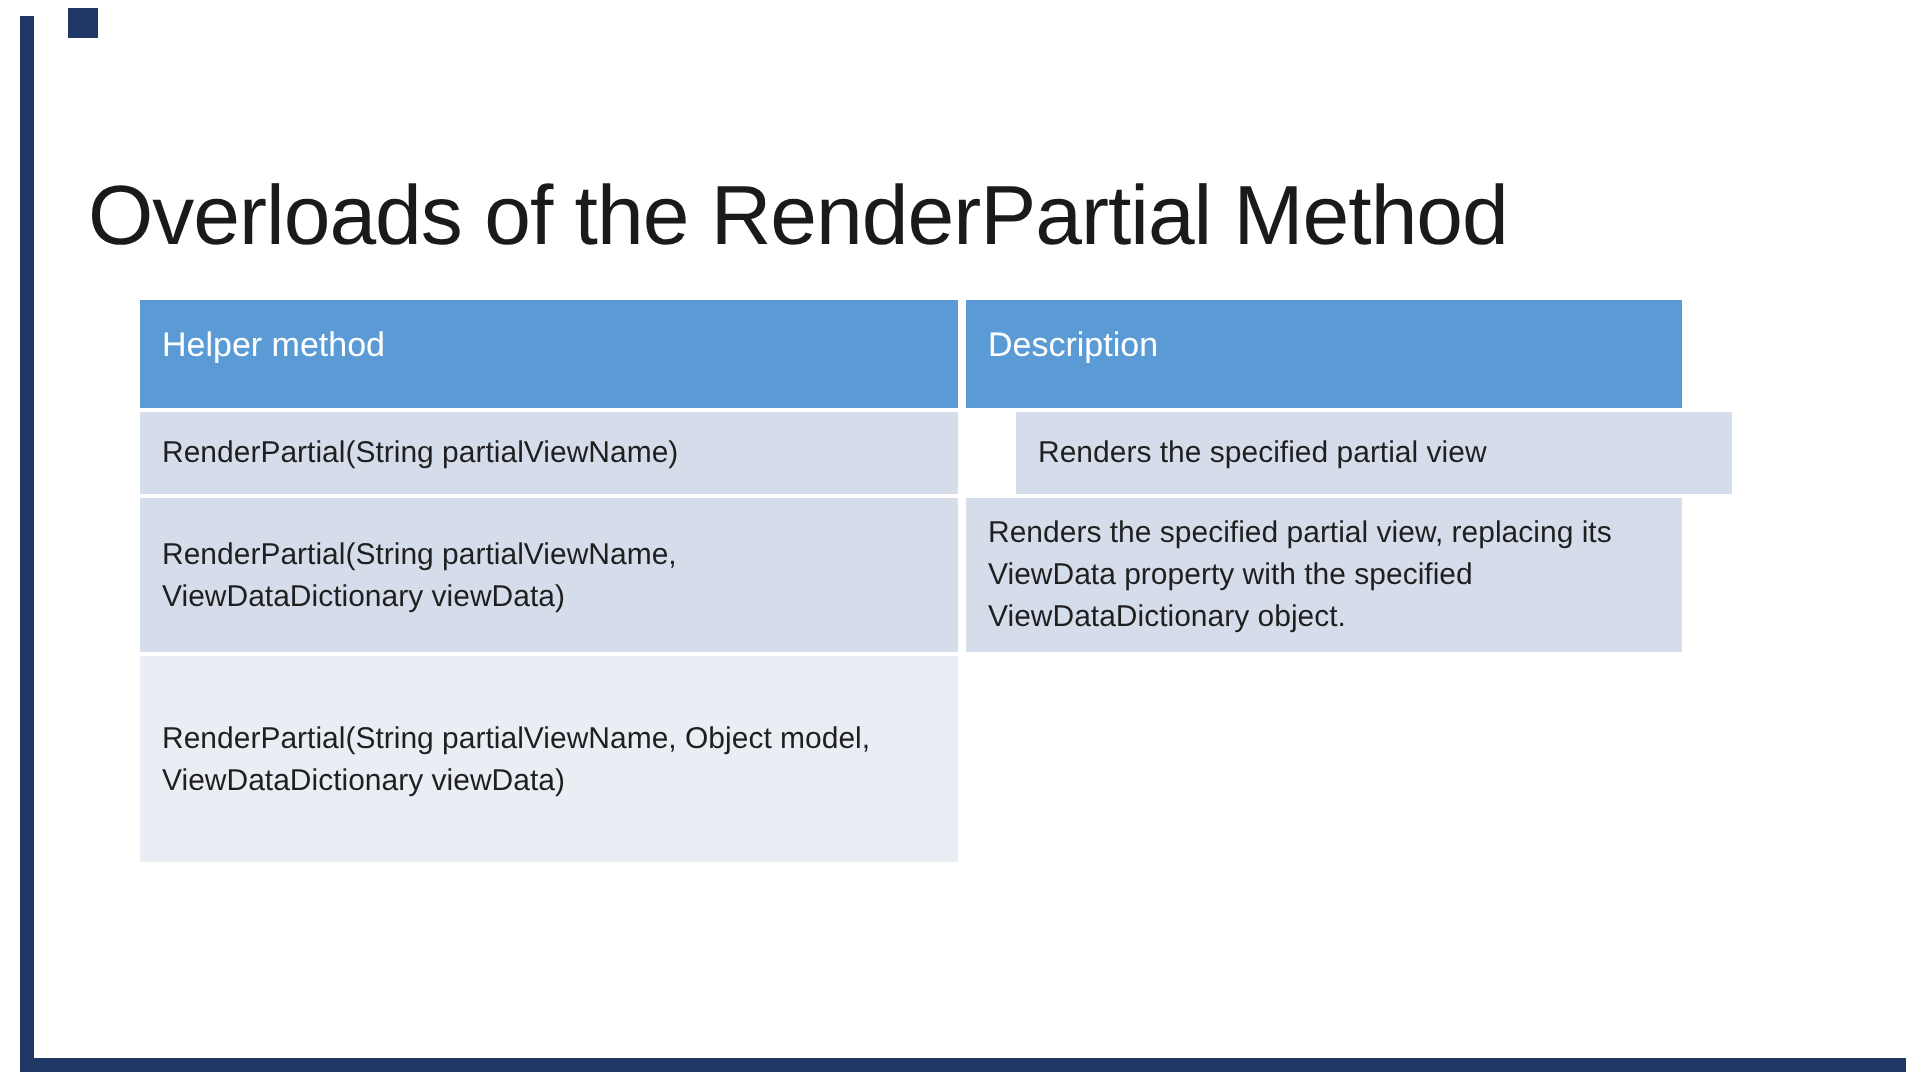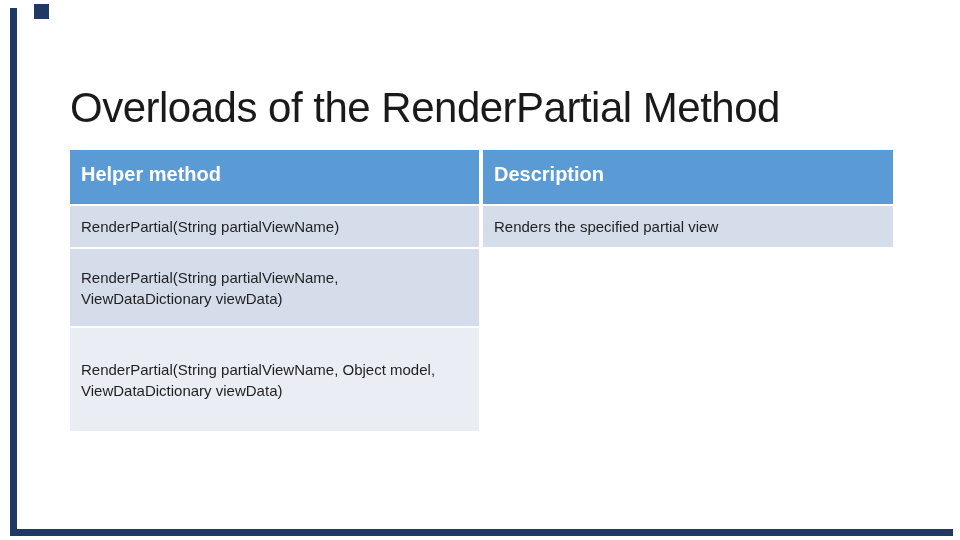--- a/index.html
+++ b/index.html
@@ -13,7 +13,7 @@
   .corner-square{position:absolute;left:34px;top:4px;width:15px;height:15px;background:#1F3864;}
 
   .title{
-    position:absolute;left:70px;top:56px;width:860px;
+    position:absolute;left:44px;top:56px;width:860px;
     font-size:42px;font-weight:300;letter-spacing:-0.5px;color:#1a1a1a;
     white-space:nowrap;
   }

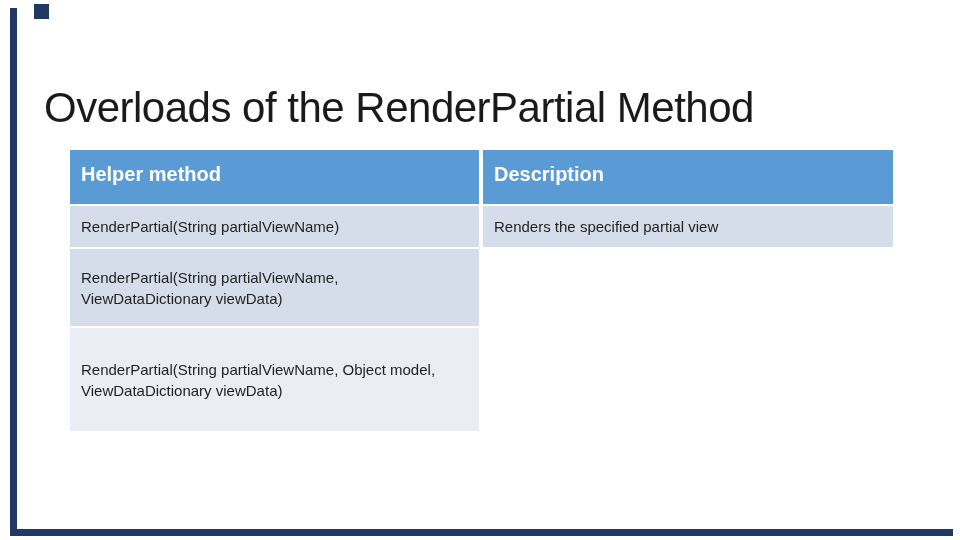--- a/index.html
+++ b/index.html
@@ -31,7 +31,7 @@
   
   .row.head{height:54px;}
   .row.head .cell{
-    background:#5B9BD5;color:#ffffff;font-weight:bold;font-size:20px;
+    background:#5B9BD5;color:#ffffff;font-weight:normal;font-size:17px;
     align-items:flex-start;padding:13px 10px 0 11px;
   }
 

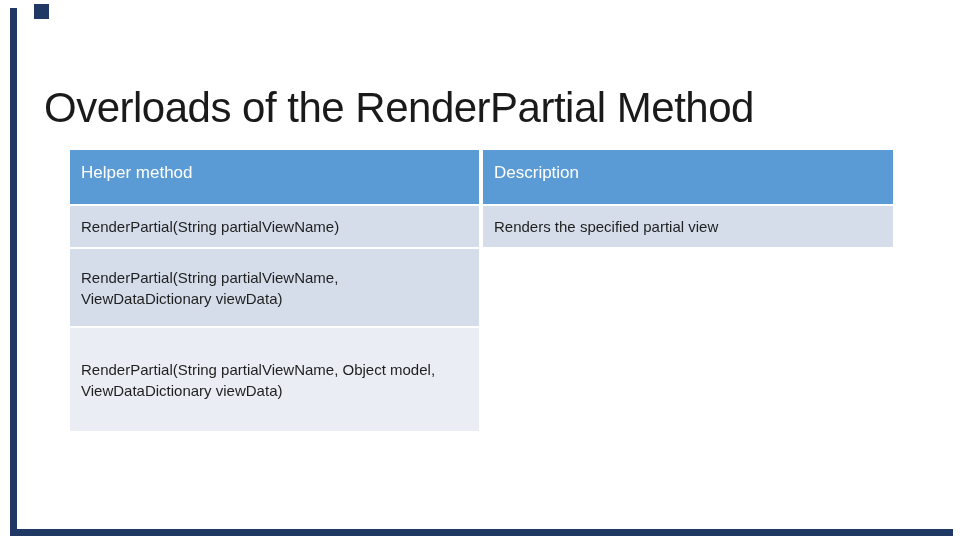--- a/index.html
+++ b/index.html
@@ -25,7 +25,7 @@
   .row{display:flex;margin-bottom:2px;}
   .cell{box-sizing:border-box;display:flex;align-items:center;}
   .cell.c1{width:409px;margin-right:4px;}
-  .cell.c2{width:410px;}
+  .cell.c2{width:358px;}
   .cell span{display:block;}
 
   

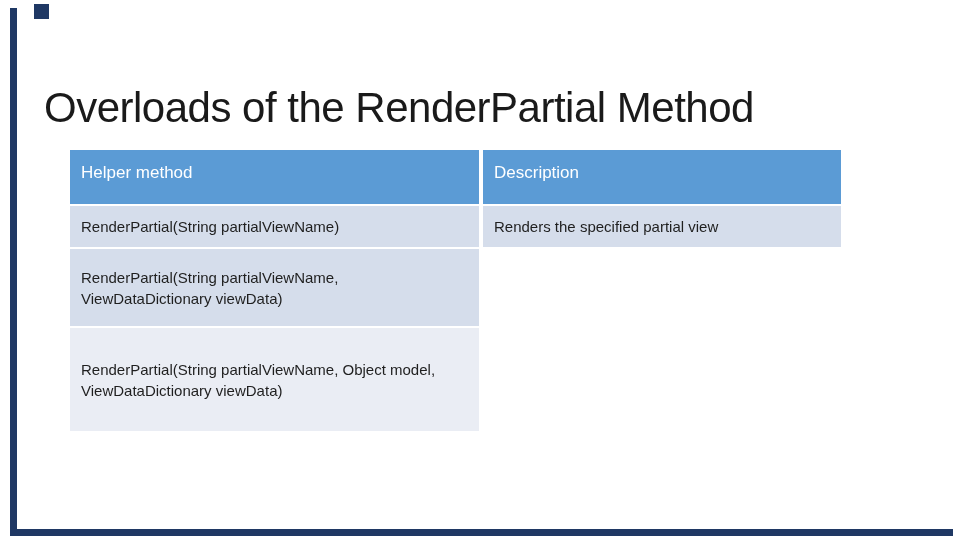--- a/index.html
+++ b/index.html
@@ -42,7 +42,7 @@
   }
   .row.odd .cell{background:#D5DDEB;}
   .row.even .cell{background:#EAEDF4;}
-  .row.r1{height:41px;}
+  .row.r1{height:41px;gap:25px;}
   .row.r2{height:50px;}
   .row.r3{height:77px;border-radius:10px;}
   .row.r4{height:103px;}

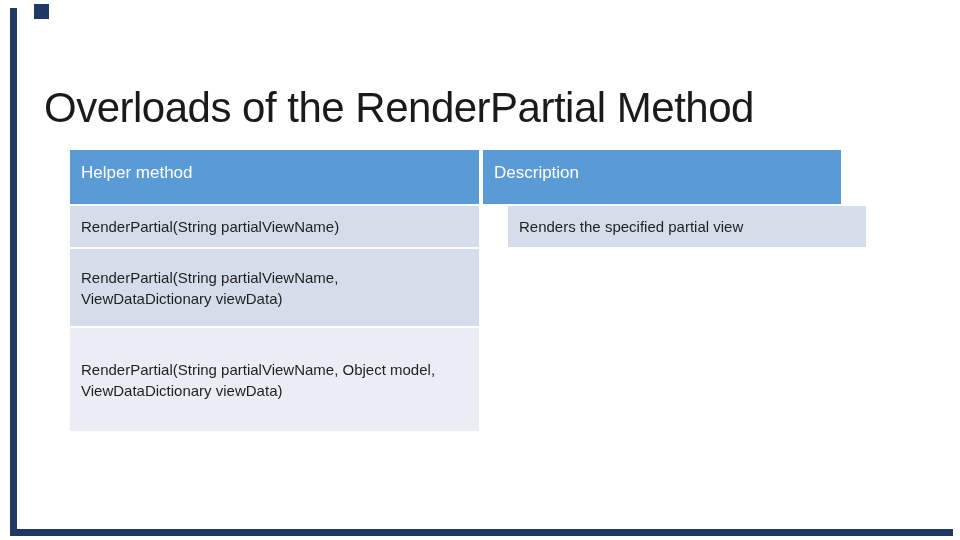--- a/index.html
+++ b/index.html
@@ -83,6 +83,9 @@
       <div class="cell c1">
         <span>RenderPartial(String partialViewName, ViewDataDictionary viewData)</span>
       </div>
+      <div class="cell c2">
+        <span>Renders the specified partial view, replacing its ViewData property with the specified ViewDataDictionary object.</span>
+      </div>
     </div>
 
     <div class="row body even r4">

